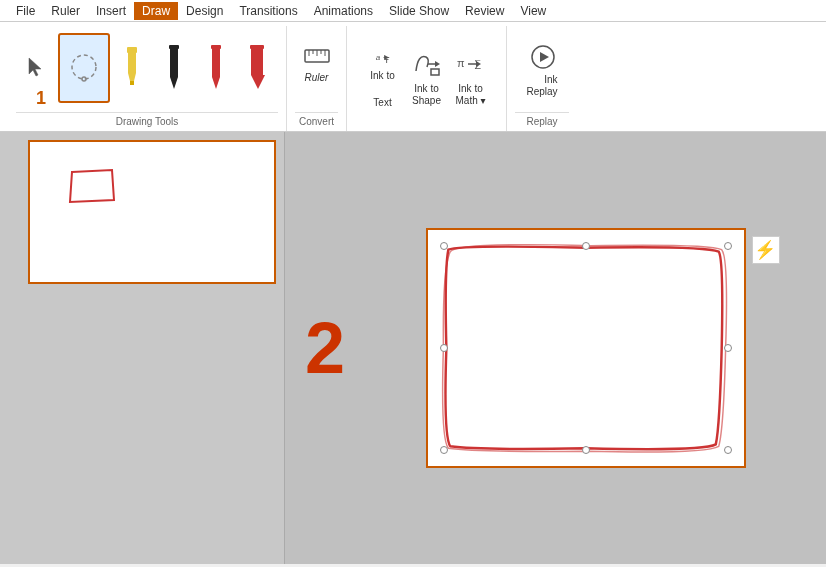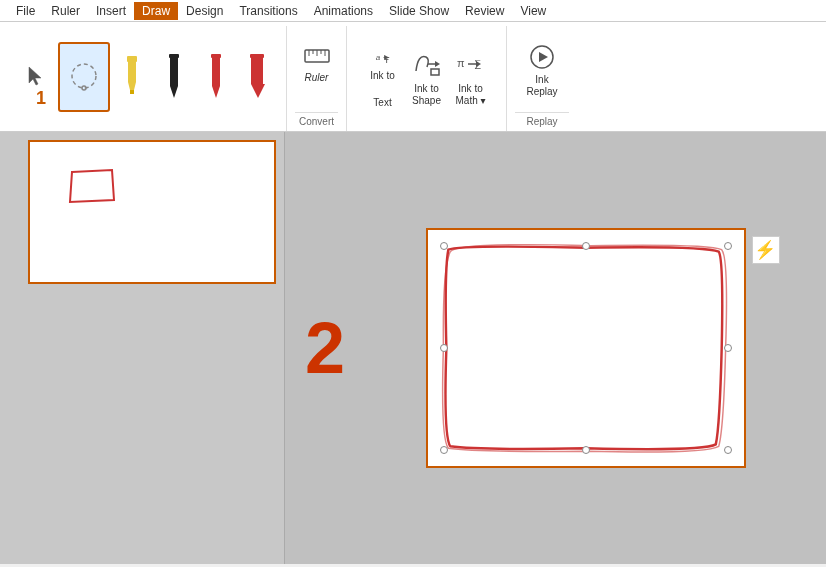--- a/index.html
+++ b/index.html
@@ -318,7 +318,7 @@
 
     <div class="ribbon-group" style="min-width: 70px; border-right:none;">
       <div class="ribbon-items" style="flex:1; align-items:center;">
-        <div class="ribbon-btn" style="height:70px;">
+        <div class="ribbon-btn" style="height:70px;align-items:flex-end;">
           <svg width="30" height="30" viewBox="0 0 30 30">
             <circle cx="15" cy="15" r="11" fill="none" stroke="#555" stroke-width="1.5"></circle>
             <polygon points="12,10 12,20 21,15" fill="#555"></polygon>

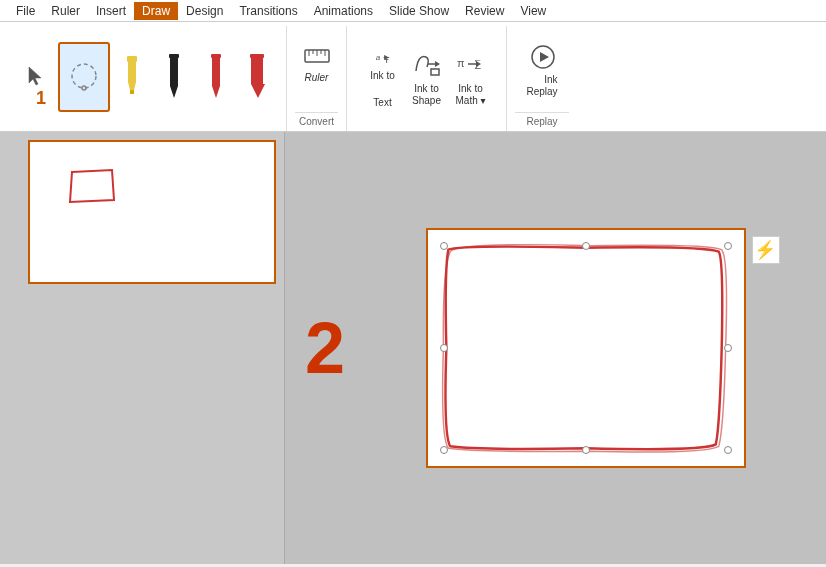--- a/index.html
+++ b/index.html
@@ -252,6 +252,7 @@
           </svg>
         </div>
       </div>
+      <div class="ribbon-group-label">Drawing Tools</div>
     </div>
 
     <div class="ribbon-group" style="min-width: 60px;">

